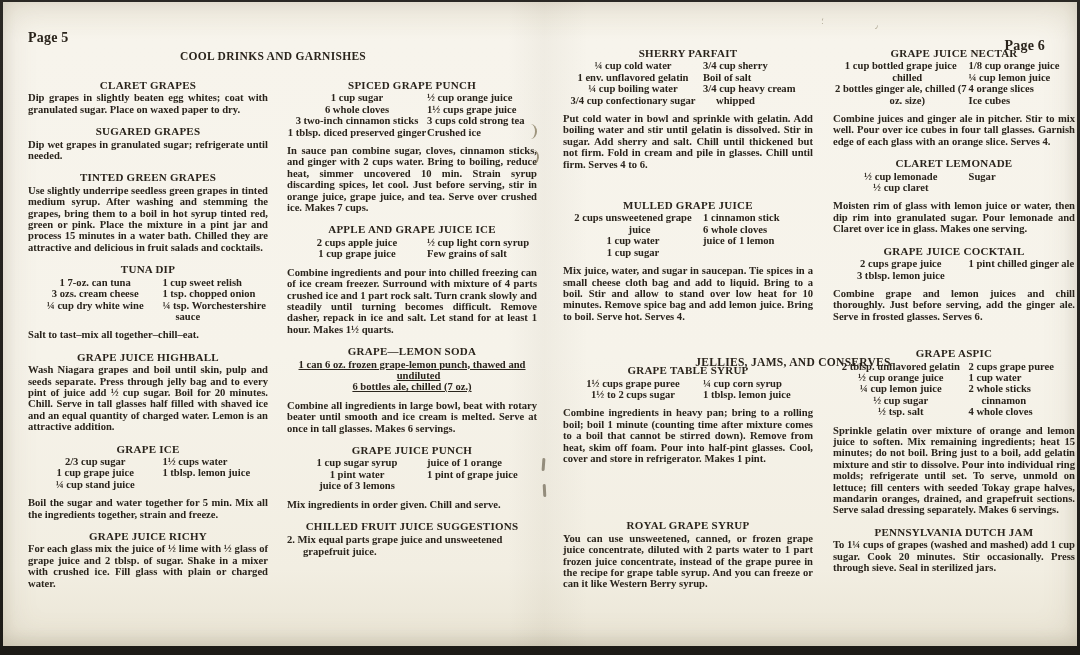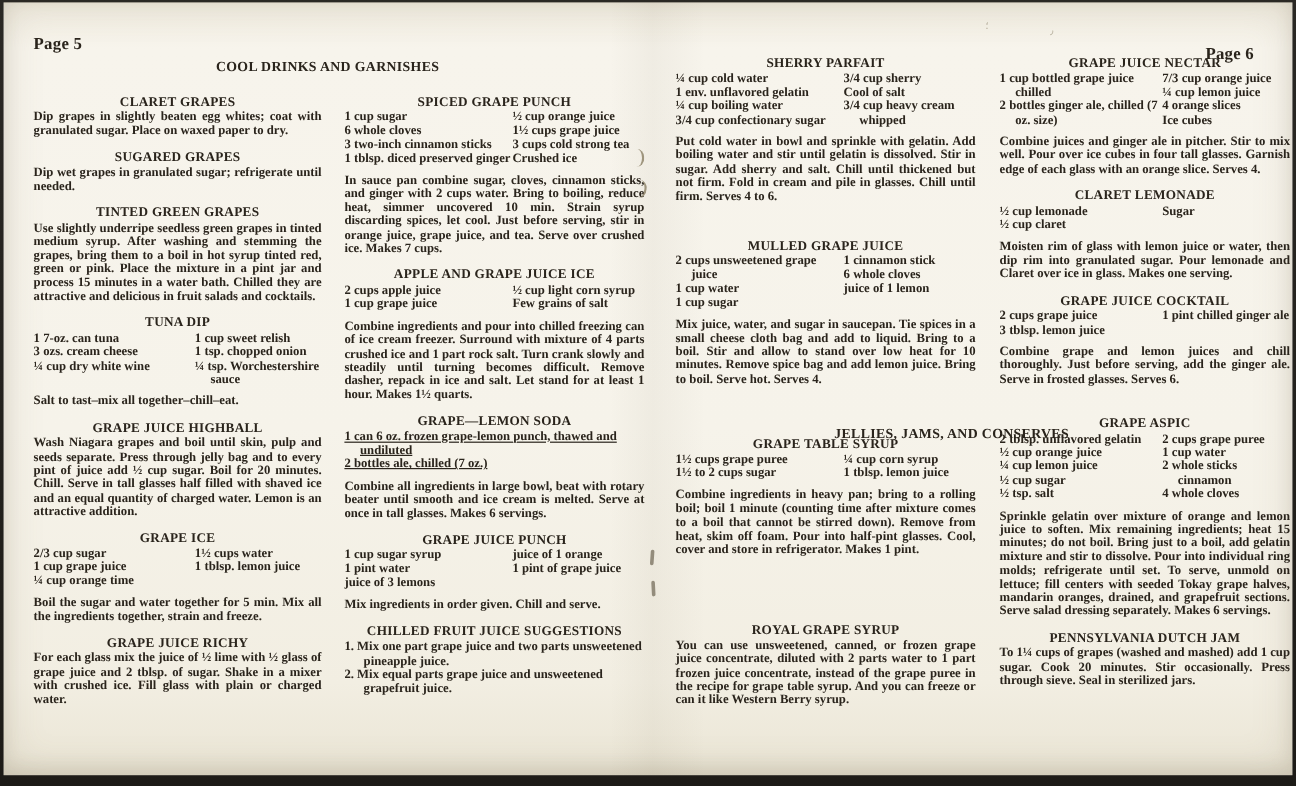--- a/index.html
+++ b/index.html
@@ -33,7 +33,7 @@
   .recipe{margin:0 0 11px 0;}
   .r-title{margin:0 0 1px 0;text-align:center;font-size:11px;letter-spacing:.25px;font-weight:bold;}
   .ing{display:flex;}
-  .ing-l{flex:0 0 56%;}
+  .ing-l{flex:0 0 56%;text-align:center;}
   .ing-r{flex:1;}
   .ing.full .ing-l{flex:1;text-decoration:underline;}
   .ing-line{padding-left:13px;text-indent:-13px;}

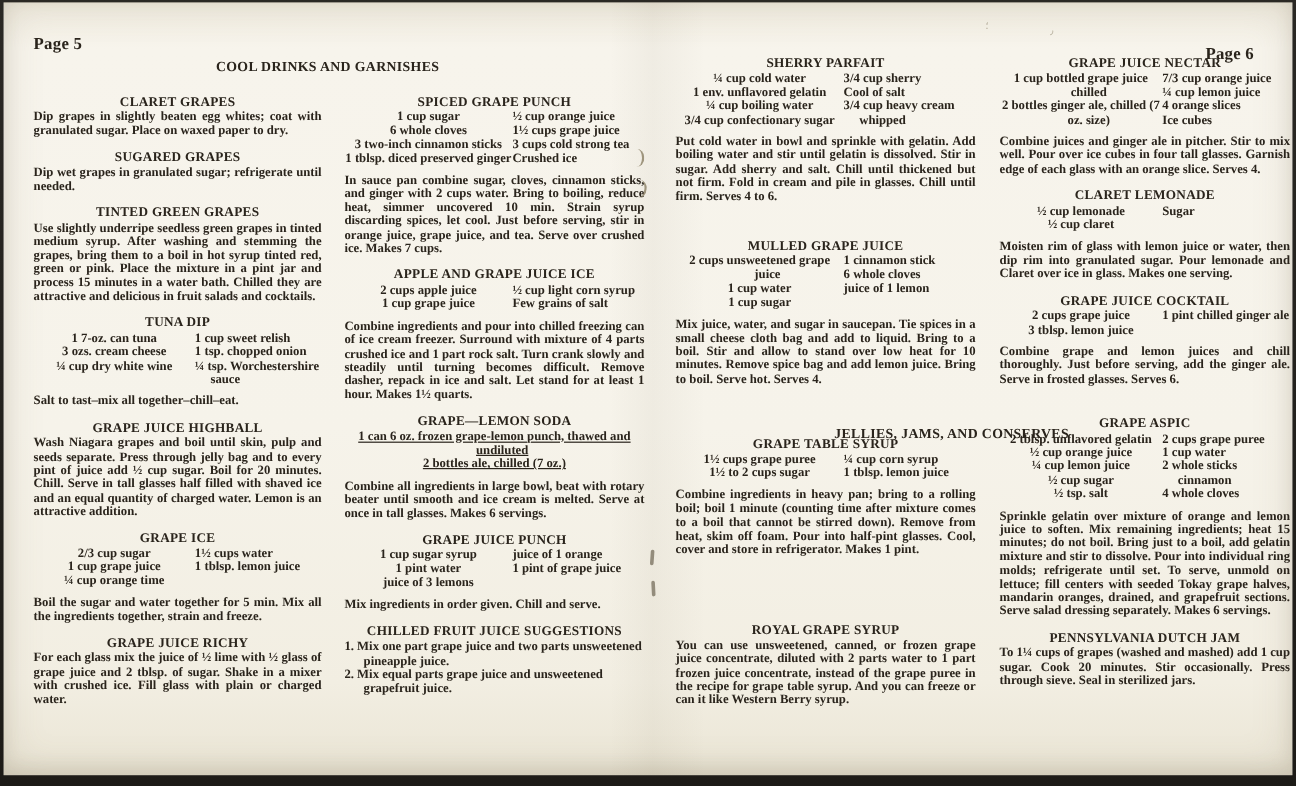--- a/index.html
+++ b/index.html
@@ -238,7 +238,7 @@
             <div class="ing-line">2 bottles ginger ale, chilled (7 oz. size)</div>
           </div>
           <div class="ing-r">
-            <div class="ing-line">7/3 cup orange juice</div>
+            <div class="ing-line">1/8 cup orange juice</div>
             <div class="ing-line">¼ cup lemon juice</div>
             <div class="ing-line">4 orange slices</div>
             <div class="ing-line">Ice cubes</div>

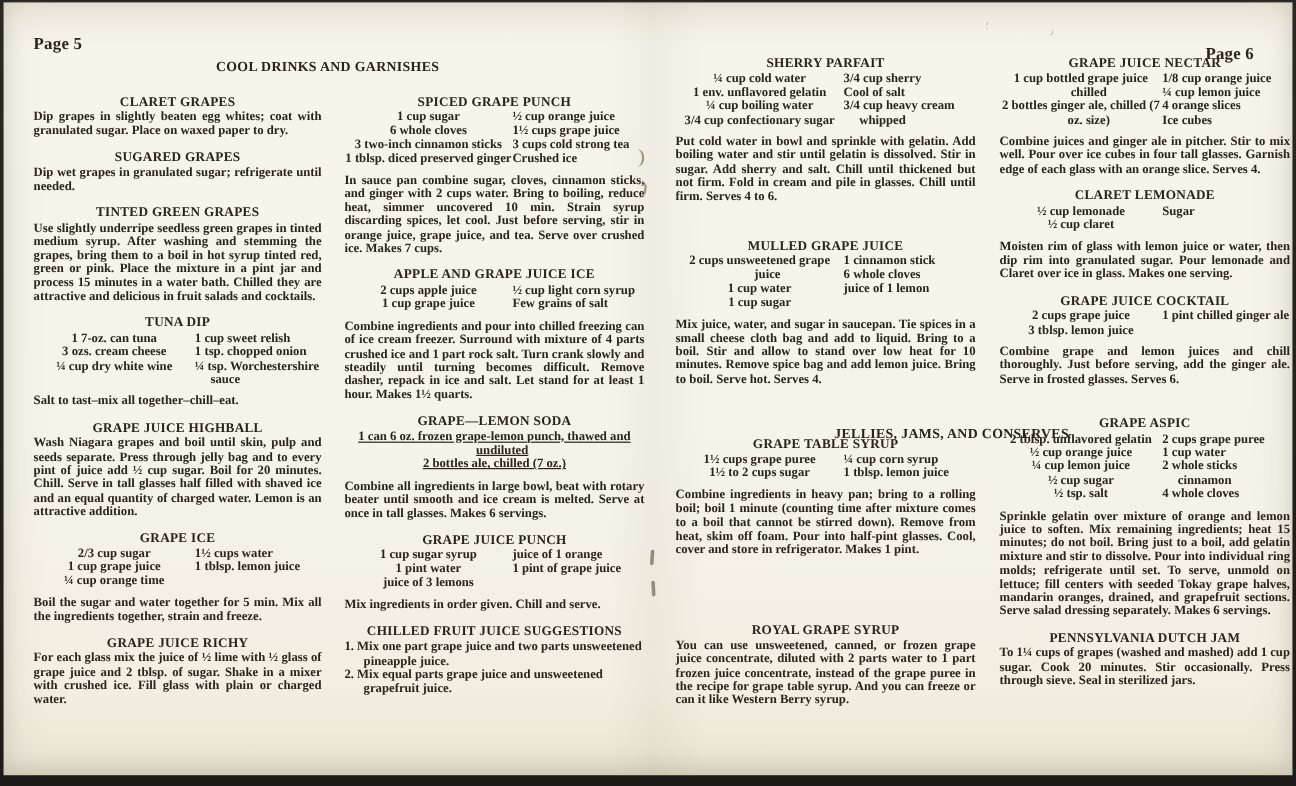--- a/index.html
+++ b/index.html
@@ -188,7 +188,7 @@
           </div>
           <div class="ing-r">
             <div class="ing-line">3/4 cup sherry</div>
-            <div class="ing-line">Cool of salt</div>
+            <div class="ing-line">Boil of salt</div>
             <div class="ing-line">3/4 cup heavy cream whipped</div>
           </div>
         </div>

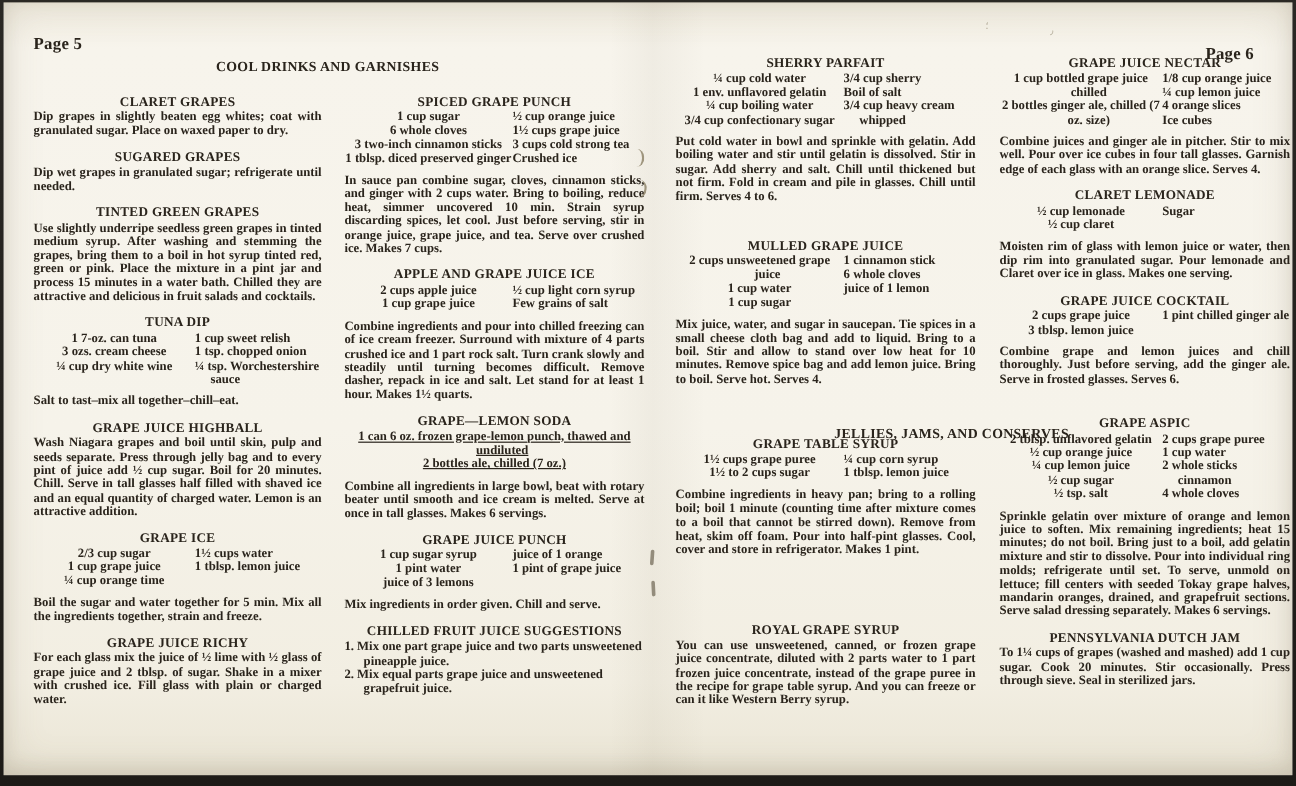--- a/index.html
+++ b/index.html
@@ -148,7 +148,7 @@
         <div class="ing full">
           <div class="ing-l">
             <div class="ing-line">1 can 6 oz. frozen grape-lemon punch, thawed and undiluted</div>
-            <div class="ing-line">2 bottles ale, chilled (7 oz.)</div>
+            <div class="ing-line">6 bottles ale, chilled (7 oz.)</div>
           </div>
         </div>
         <p class="r-body">Combine all ingredients in large bowl, beat with rotary beater until smooth and ice cream is melted. Serve at once in tall glasses. Makes 6 servings.</p>

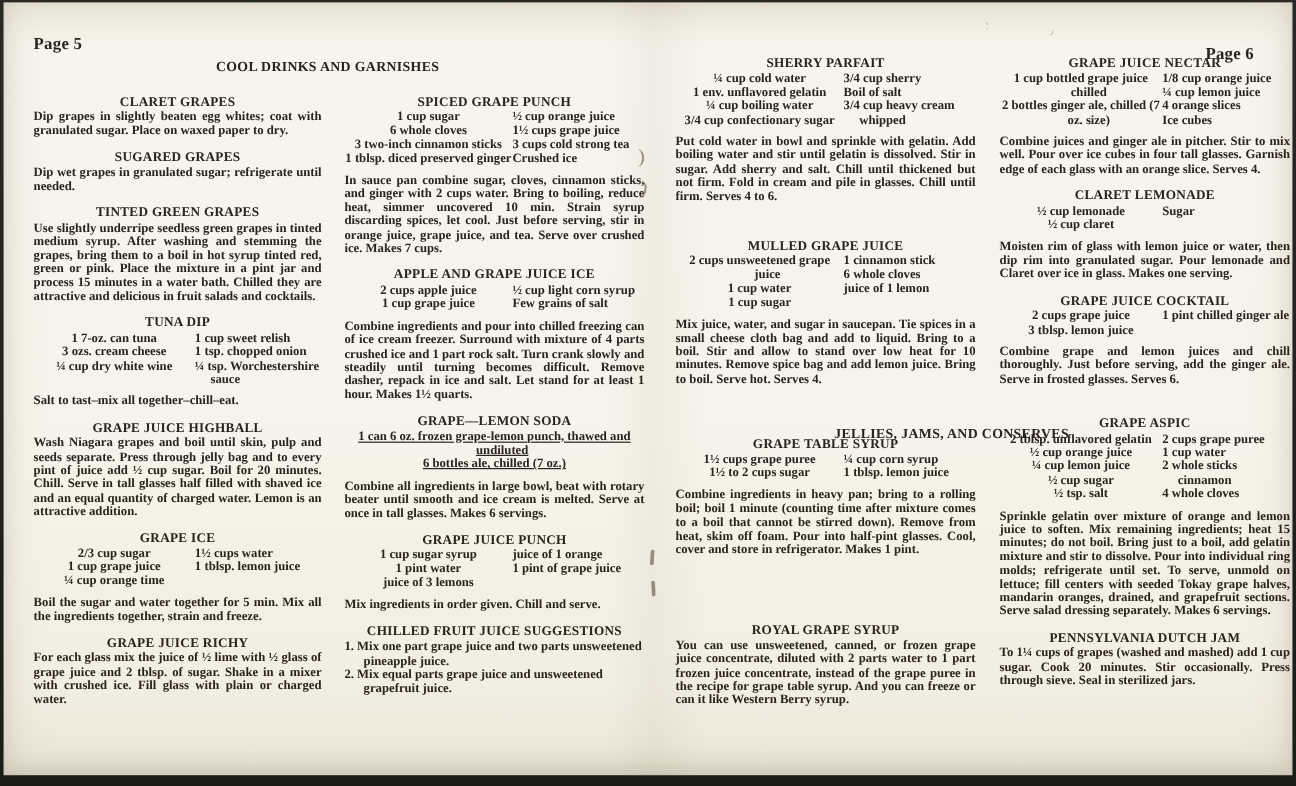--- a/index.html
+++ b/index.html
@@ -96,7 +96,7 @@
           <div class="ing-l">
             <div class="ing-line">2/3 cup sugar</div>
             <div class="ing-line">1 cup grape juice</div>
-            <div class="ing-line">¼ cup orange time</div>
+            <div class="ing-line">¼ cup stand juice</div>
           </div>
           <div class="ing-r">
             <div class="ing-line">1½ cups water</div>

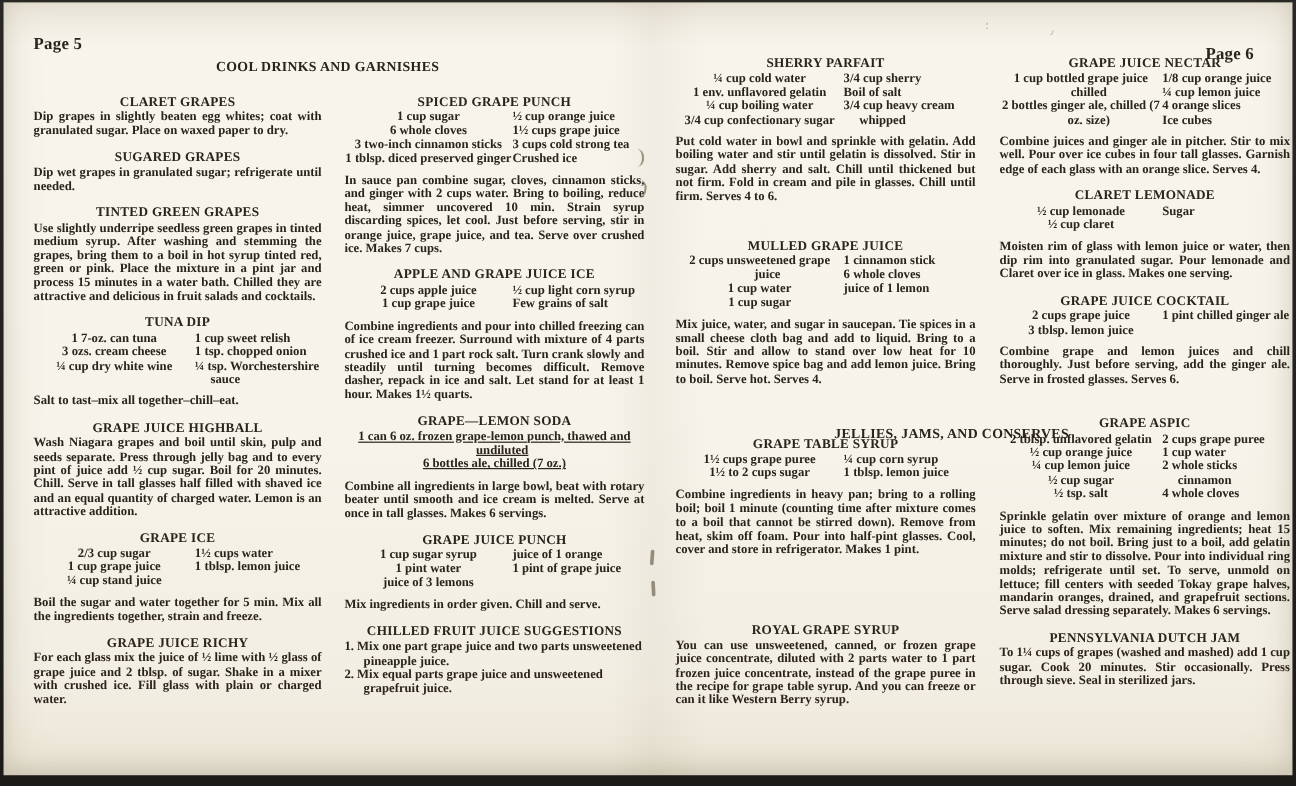--- a/index.html
+++ b/index.html
@@ -171,7 +171,6 @@
       <section class="recipe">
         <h3 class="r-title">CHILLED FRUIT JUICE SUGGESTIONS</h3>
         <div class="r-list">
-          <div class="li">1. Mix one part grape juice and two parts unsweetened pineapple juice.</div>
           <div class="li">2. Mix equal parts grape juice and unsweetened grapefruit juice.</div>
         </div>
       </section>

